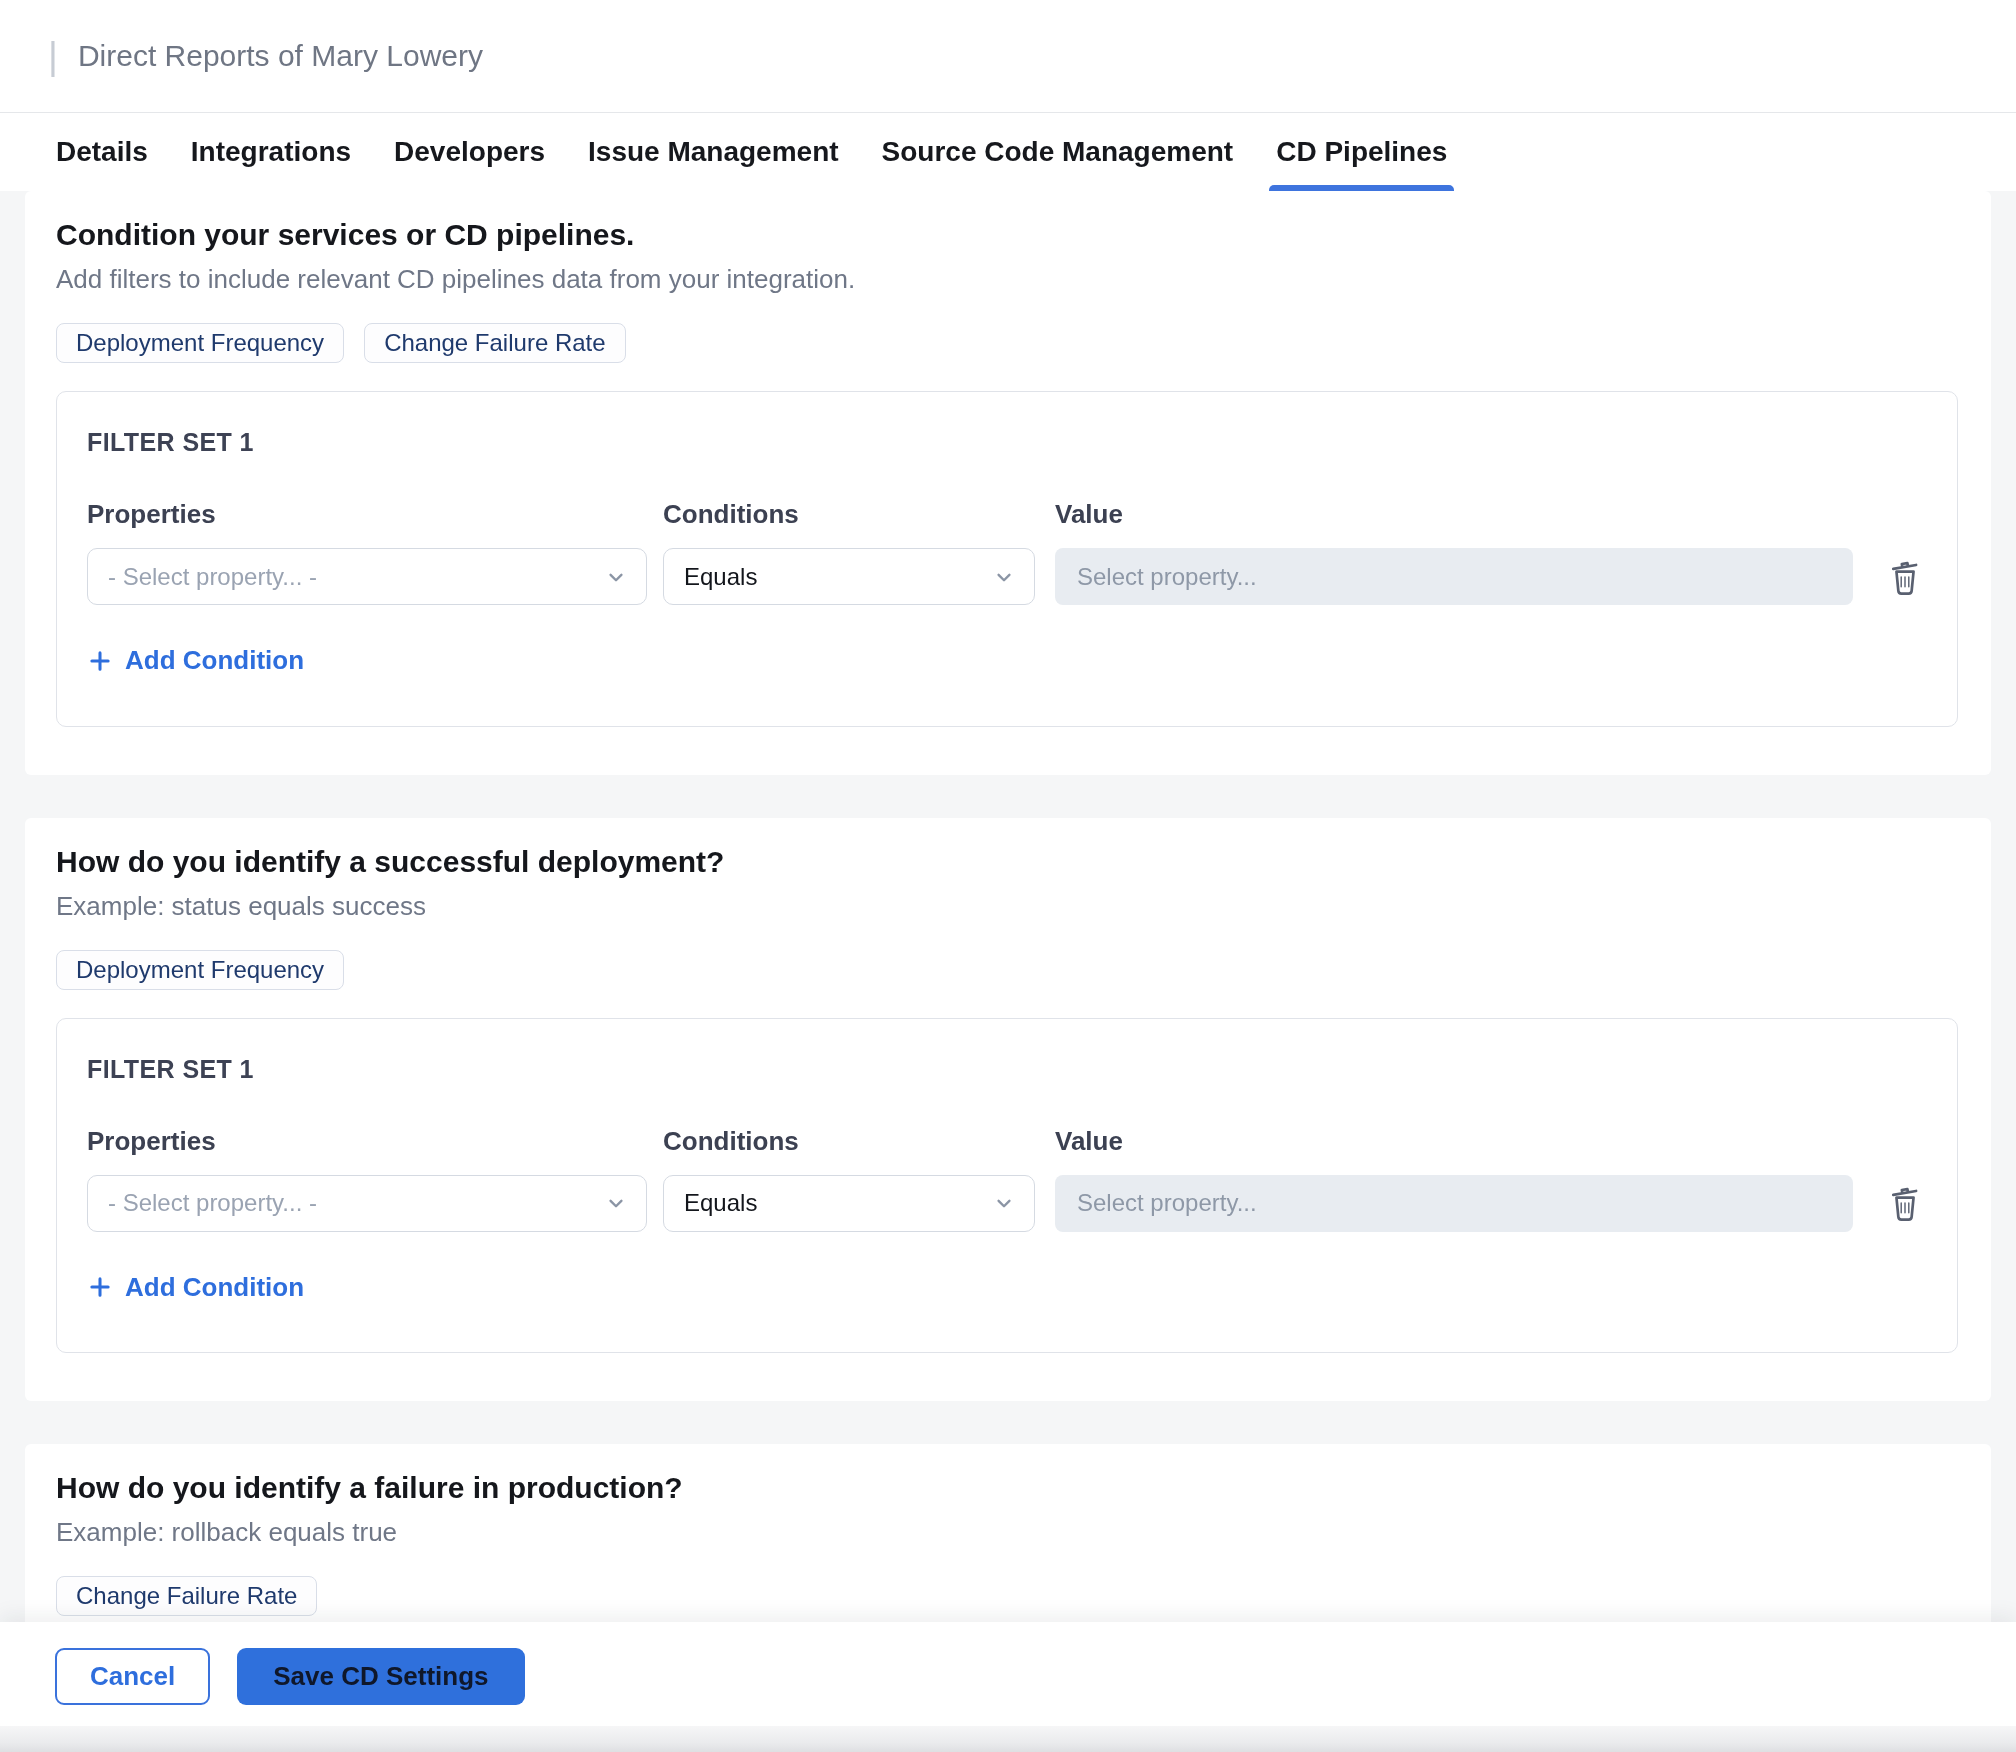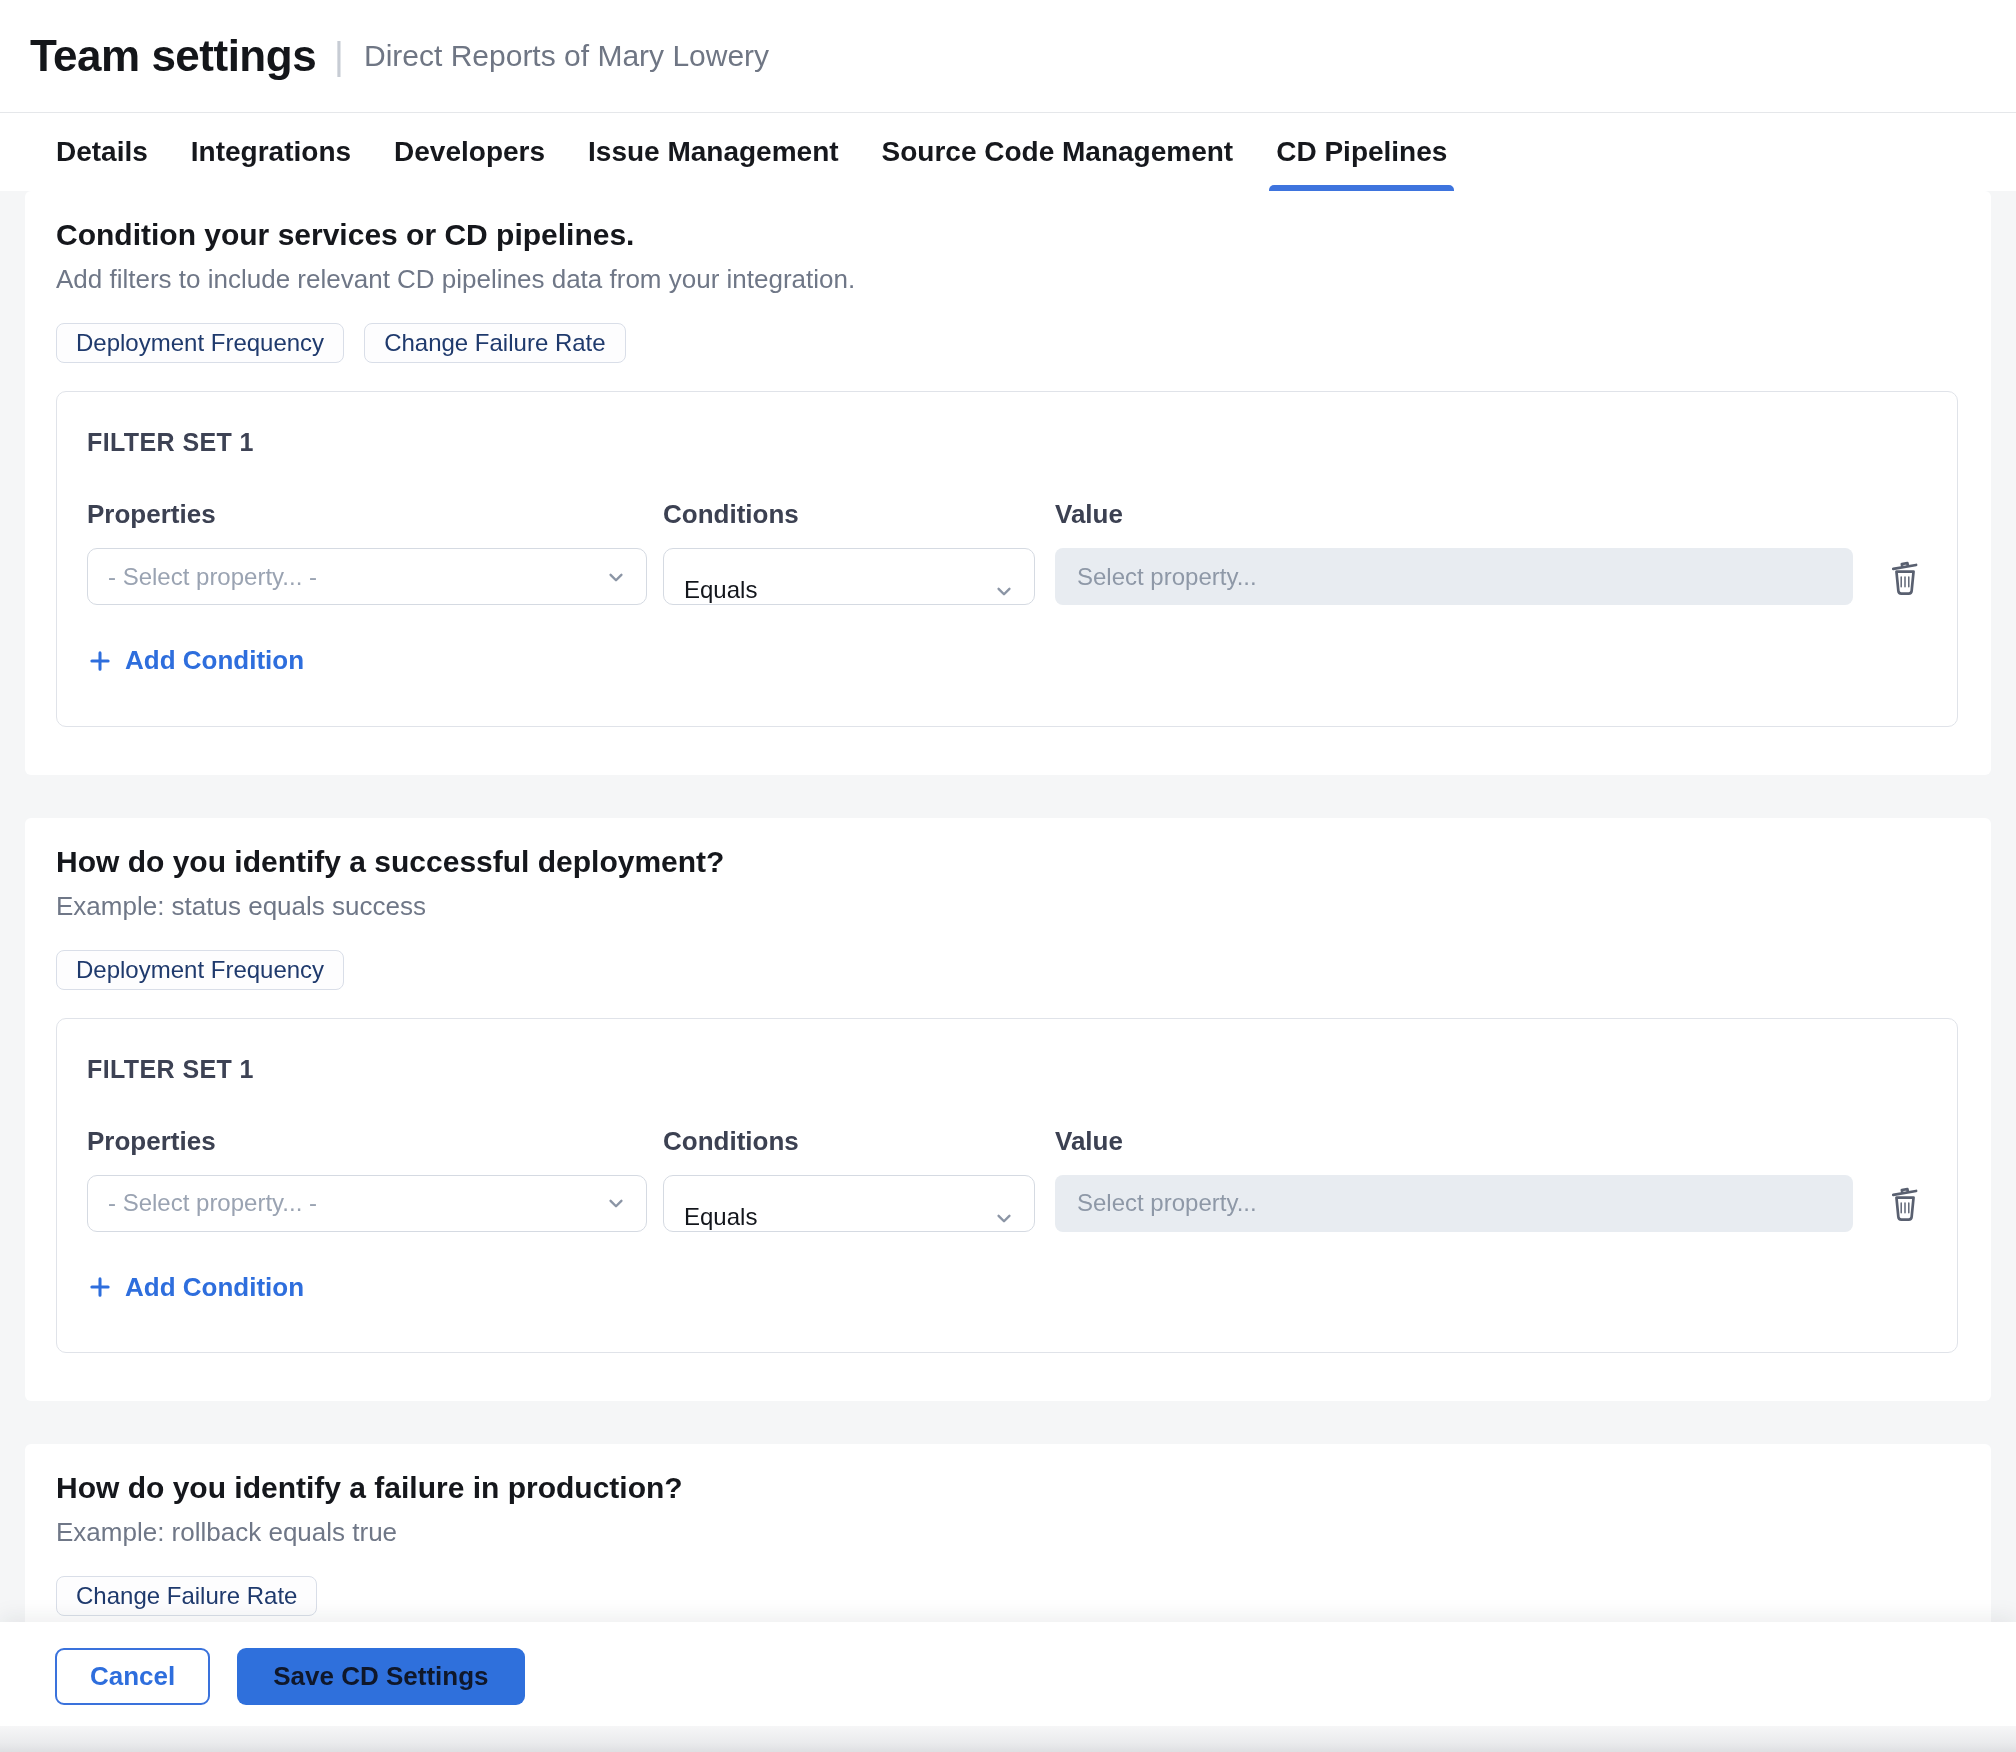--- a/index.html
+++ b/index.html
@@ -108,7 +108,6 @@
 <div class="page">
 
   <div class="header">
-    <span class="header-title">Team settings</span>
     <span class="header-sep">|</span>
     <span class="header-subtitle">Direct Reports of Mary Lowery</span>
   </div>

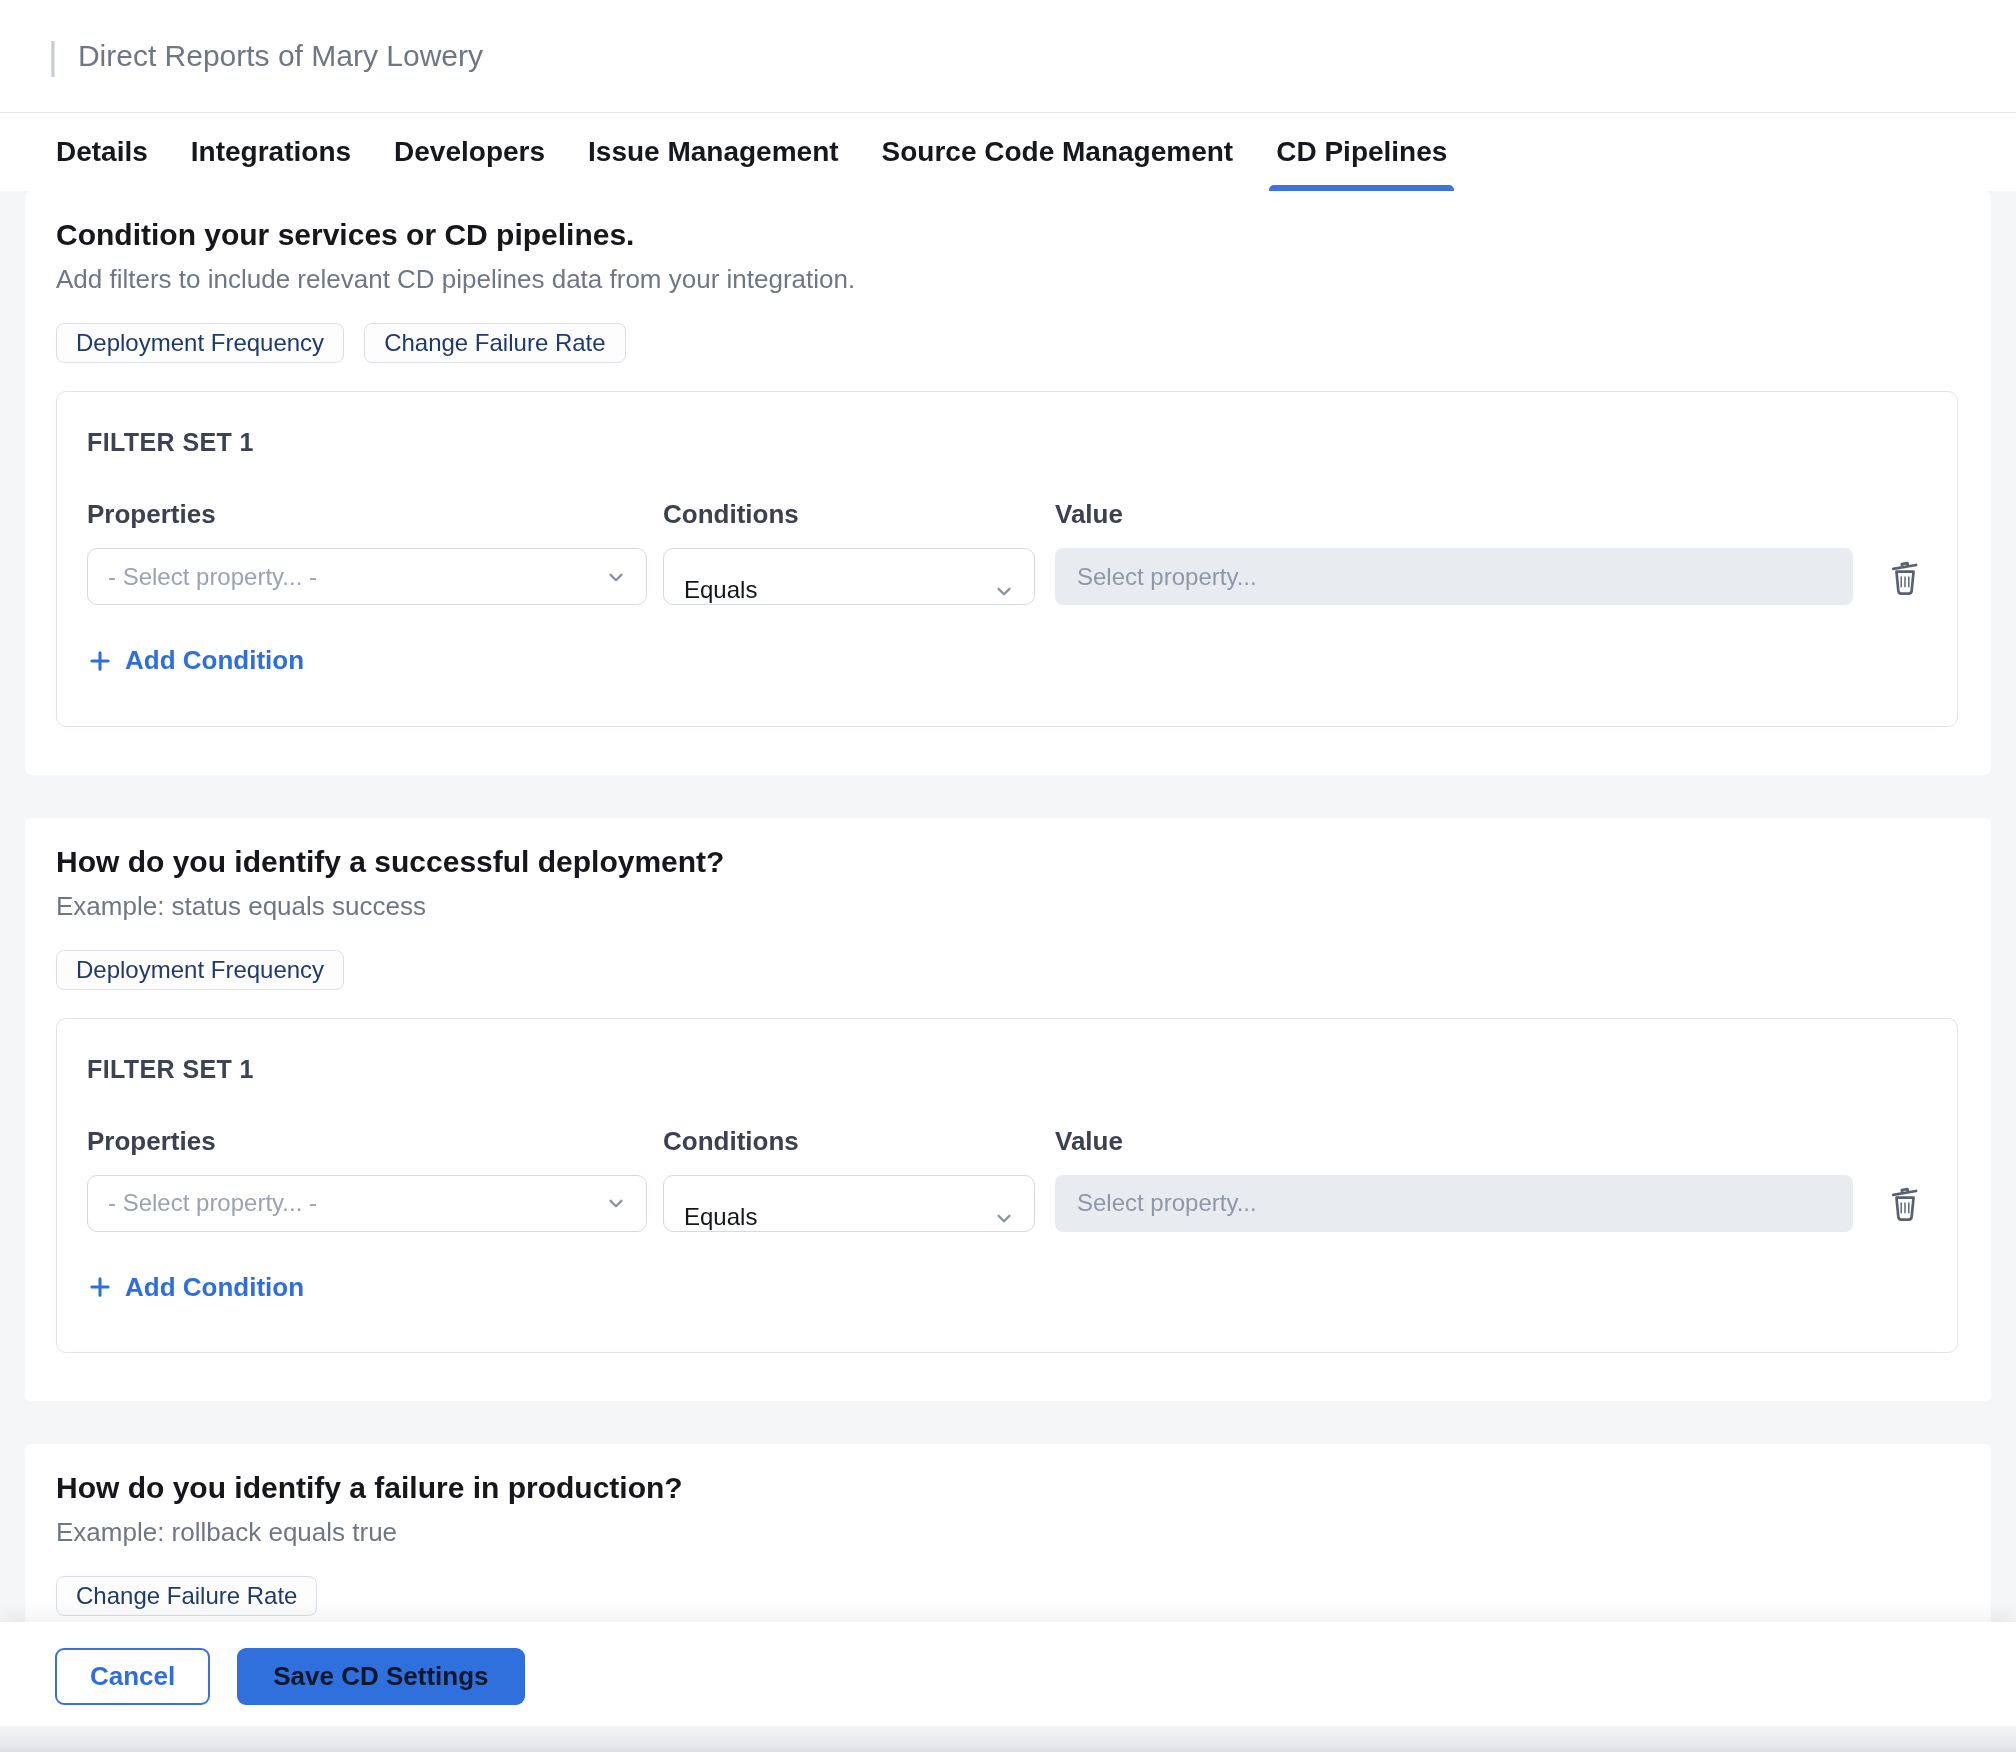--- a/index.html
+++ b/index.html
@@ -62,7 +62,7 @@
     padding:0 17px 0 20px; cursor:pointer;
   }
   .select-props { width:560px; margin-right:16px; }
-  .select-conds { width:372px; margin-right:20px;align-items:flex-end; }
+  .select-conds { width:372px; margin-right:20px; }
   .select .txt { font-size:24px; }
   .txt-placeholder { color:#9aa3b2; }
   .txt-dark { color:#13161c; font-size:25px; }

